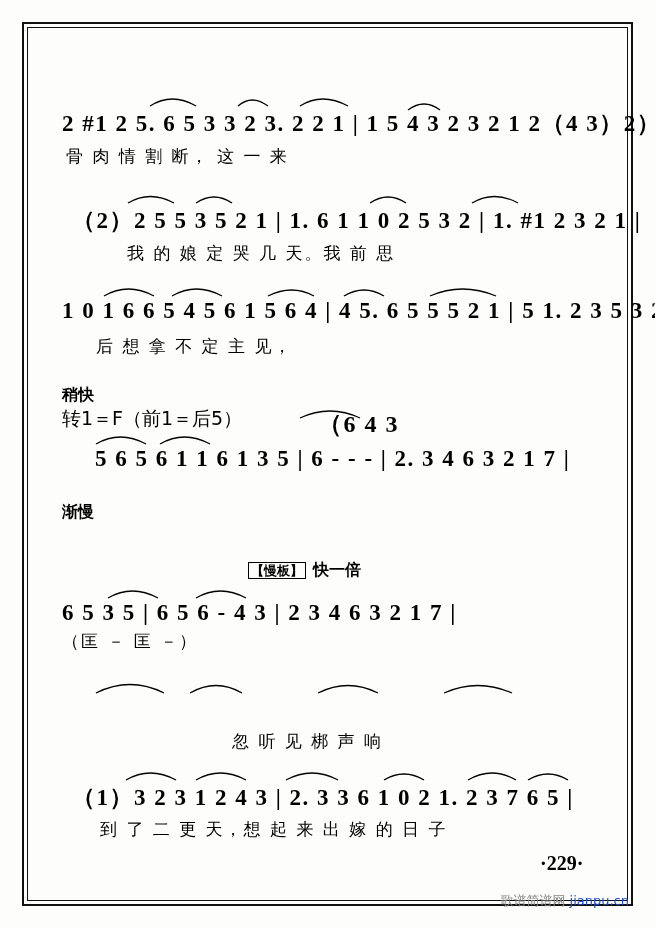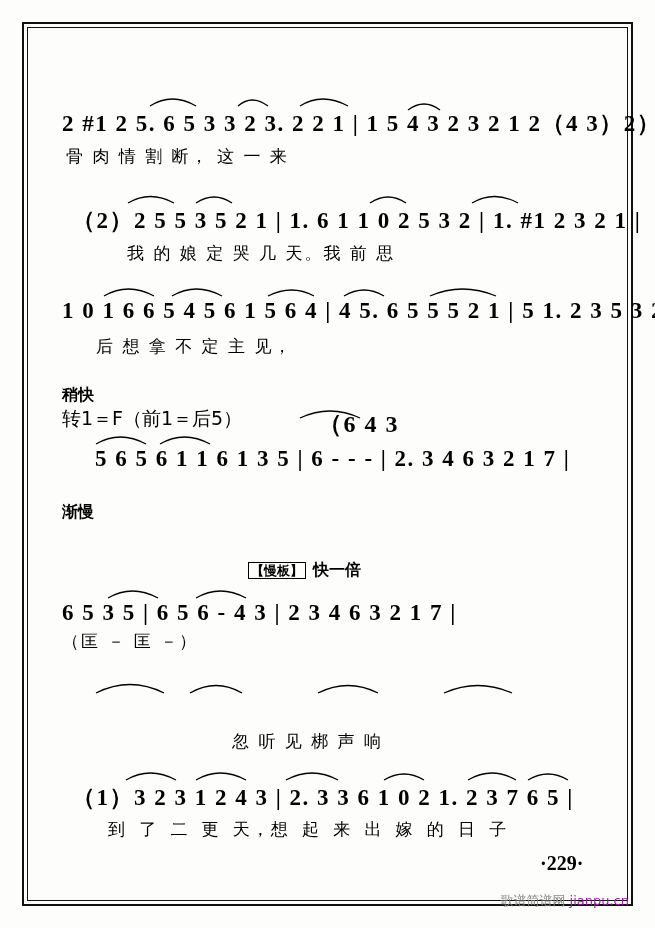--- a/index.html
+++ b/index.html
@@ -166,7 +166,7 @@
   <div class="line notes" style="left:72px; top:782px;">
     <span>（1）3 2  3 1 2  4 3 | 2. 3 3 6  1 0 2 1. 2 3 7 6 5 |</span>
   </div>
-  <div class="line lyrics" style="left:108px; top:818px;font-family:Liberation Mono, monospace;">
+  <div class="line lyrics" style="left:100px; top:818px;">
     <span>到 了 二  更 天，想 起 来 出 嫁 的 日 子</span>
   </div>
 

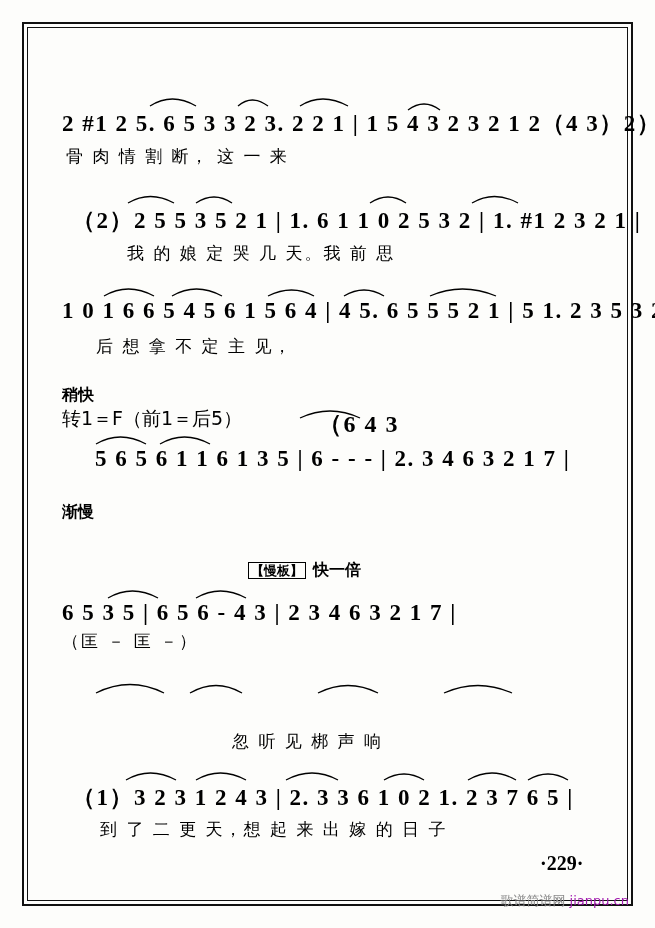--- a/index.html
+++ b/index.html
@@ -89,7 +89,7 @@
     color: #8a8a8a;
     font-family: "DejaVu Sans", sans-serif;
   }
-  .watermark .wm-red { color: #a21caf; }
+  .watermark .wm-red { color: #1d4ed8; }
 
   
   svg.overlay {

